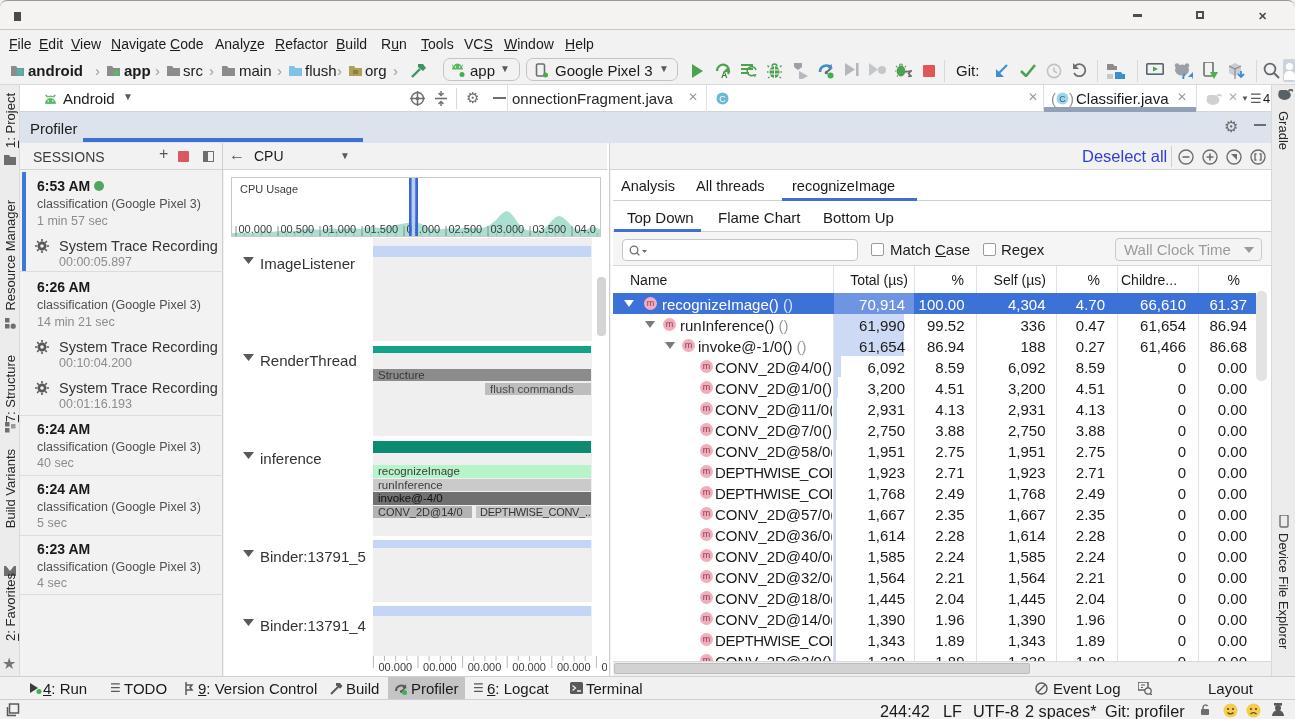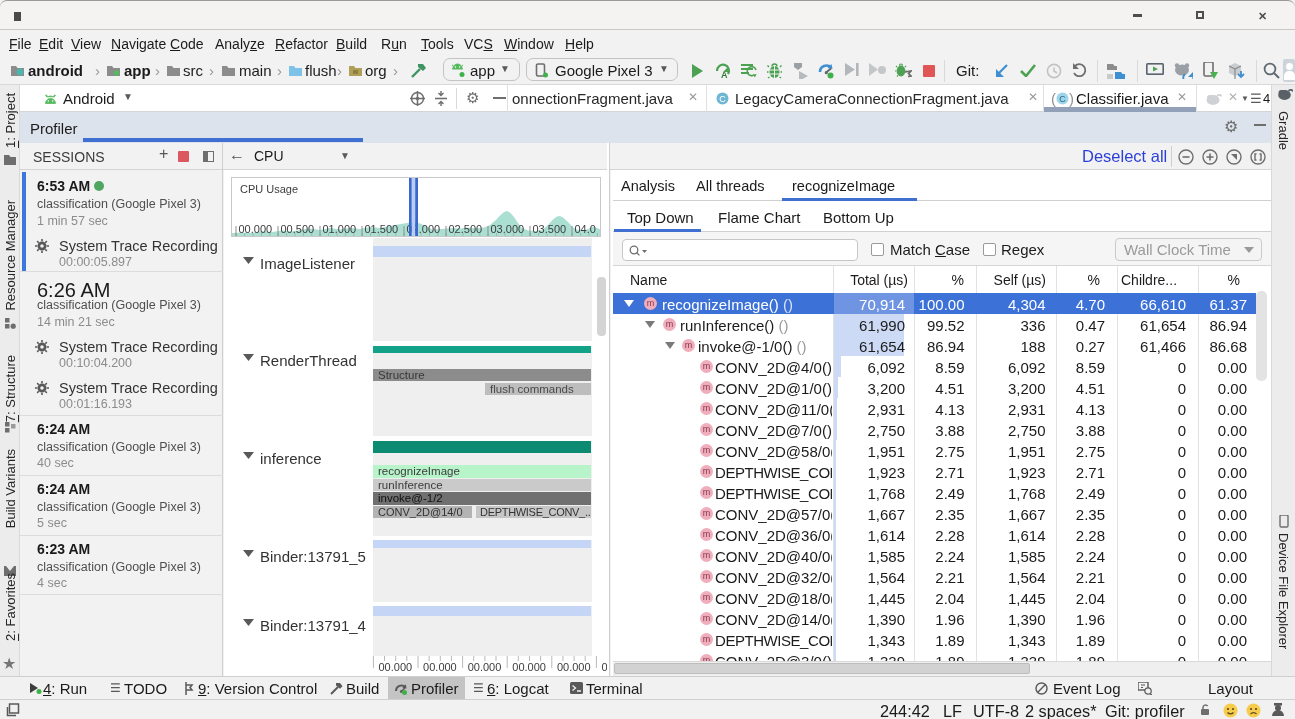--- a/index.html
+++ b/index.html
@@ -224,7 +224,6 @@
       <circle cx="6.5" cy="6.5" r="6" fill="#6fb6d4"></circle>
       <text x="6.5" y="10" font-size="9" text-anchor="middle" fill="#fff" font-family="Liberation Sans">C</text>
     </svg>
-  <div class="a" style="left:715px;top:5px;color:#282828">LegacyCameraConnectionFragment.java</div>
   <div class="a" style="left:1008px;top:5px;color:#9a9a9a;font-size:12px">✕</div>
   <div class="a" style="left:1023px;top:0;width:1px;height:27px;background:#e0e0e0"></div>
 

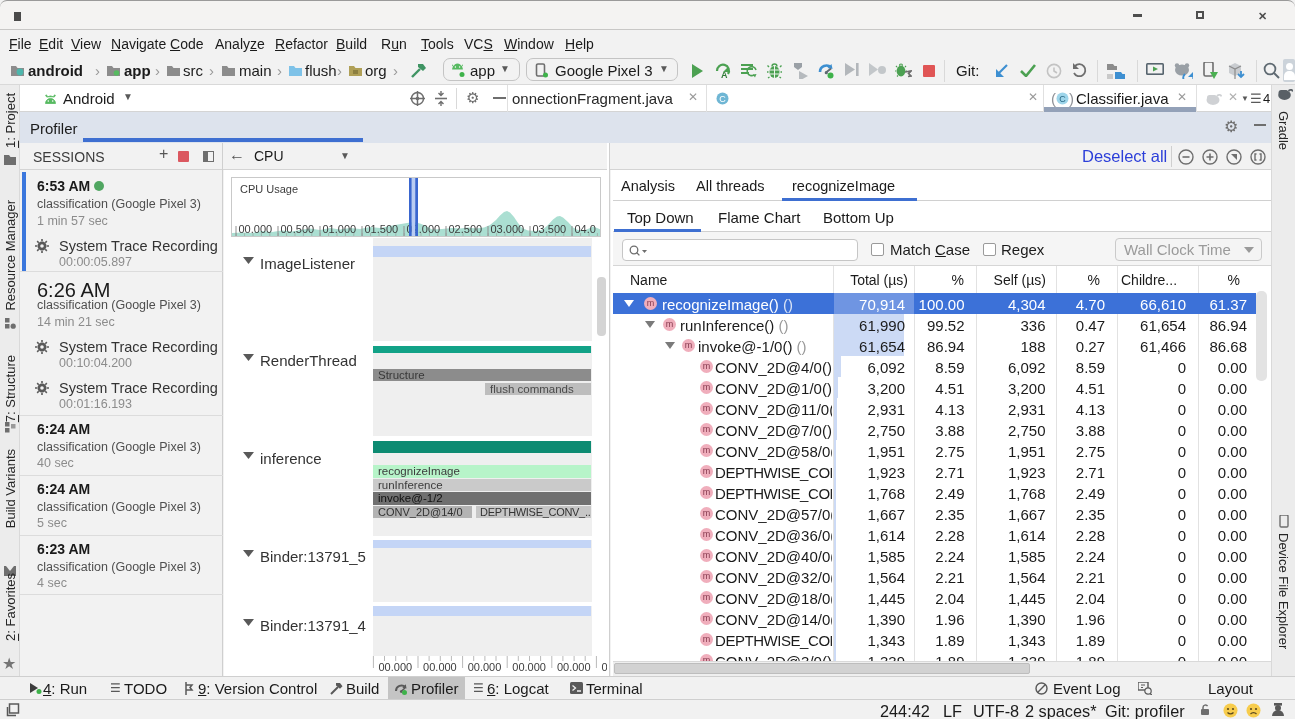--- a/index.html
+++ b/index.html
@@ -342,7 +342,7 @@
   <div class="a" style="left:39px;top:68px;font-size:14.5px;color:#333">System Trace Recording</div>
   <div class="a" style="left:39px;top:85px;font-size:12.5px;color:#8c8c8c">00:00:05.897</div>
   <div class="a" style="left:0;top:101px;width:203px;height:1px;background:#dcdcdc"></div>
-  <div class="a" style="left:17px;top:109px;font-size:20px;font-weight:normal;color:#1a1a1a">6:26 AM</div>
+  <div class="a" style="left:17px;top:109px;font-size:14px;font-weight:bold;color:#1a1a1a">6:26 AM</div>
   <div class="a" style="left:17px;top:128px;font-size:12.5px;color:#4f4f4f">classification (Google Pixel 3)</div>
   <div class="a" style="left:17px;top:145px;font-size:12.5px;color:#8c8c8c">14 min 21 sec</div>
   <svg class="a" style="left:15px;top:170px" width="14" height="14" fill="#595959">

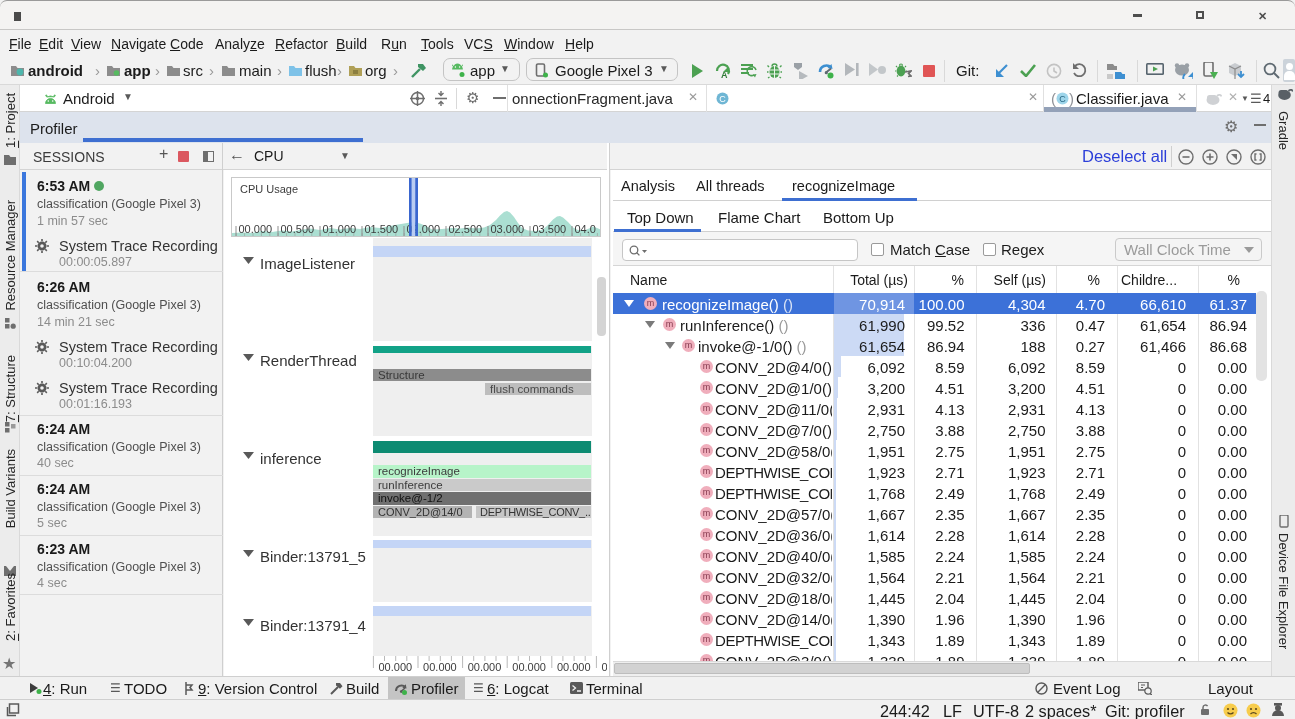--- a/index.html
+++ b/index.html
@@ -477,7 +477,7 @@
   <div class="a" style="left:36px;top:280px;font-size:15px;color:#333">inference</div>
   <div class="a" style="left:149px;top:295px;width:218px;height:13px;background:#b7f4c9;font-size:11.5px;color:#3c3c3c;padding-left:5px">recognizeImage</div>
   <div class="a" style="left:149px;top:309px;width:218px;height:12px;background:#cacaca;font-size:11.5px;color:#3c3c3c;padding-left:5px">runInference</div>
-  <div class="a" style="left:149px;top:322px;width:218px;height:13px;background:#707070;font-size:11.5px;color:#101010;padding-left:5px">invoke@-1/2</div>
+  <div class="a" style="left:149px;top:322px;width:218px;height:13px;background:#707070;font-size:11.5px;color:#101010;padding-left:5px">invoke@-4/0</div>
   <div class="a" style="left:149px;top:336px;width:99px;height:12px;background:#b3b3b3;font-size:11px;color:#333;padding-left:5px">CONV_2D@14/0</div>
   <div class="a" style="left:252px;top:336px;width:115px;height:12px;background:#c6c6c6;font-size:11px;color:#333;padding-left:4px;white-space:nowrap;overflow:hidden;letter-spacing:-.3px">DEPTHWISE_CONV_...</div>
   <div class="a" style="left:149px;top:366px;width:219px;height:4px;background:#fff"></div>

